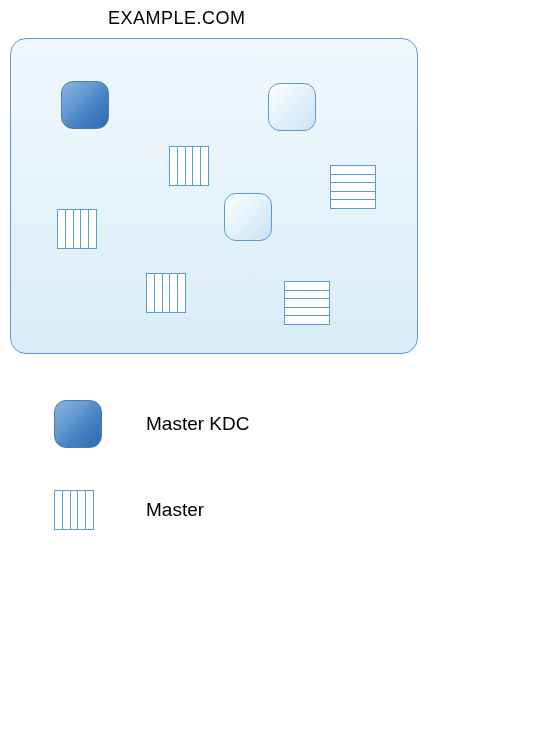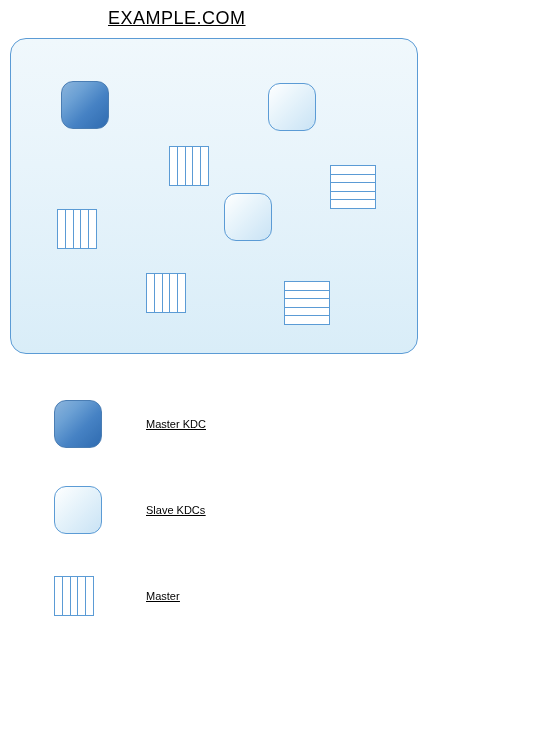--- a/index.html
+++ b/index.html
@@ -6,7 +6,6 @@
       margin: 0;
       padding: 0;
       box-sizing: border-box;
-      text-decoration: underline;
     }
     body {
       width: 537px;

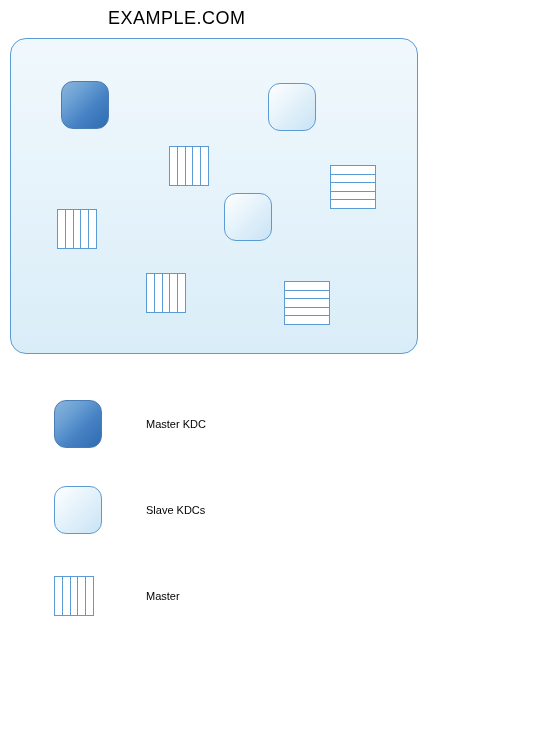--- a/index.html
+++ b/index.html
@@ -96,7 +96,7 @@
     }
     .legend-label {
       margin-left: 36px;
-      font-size: 11px;
+      font-size: 19px;
       color: #000000;
     }
     .legend .master-kdc,

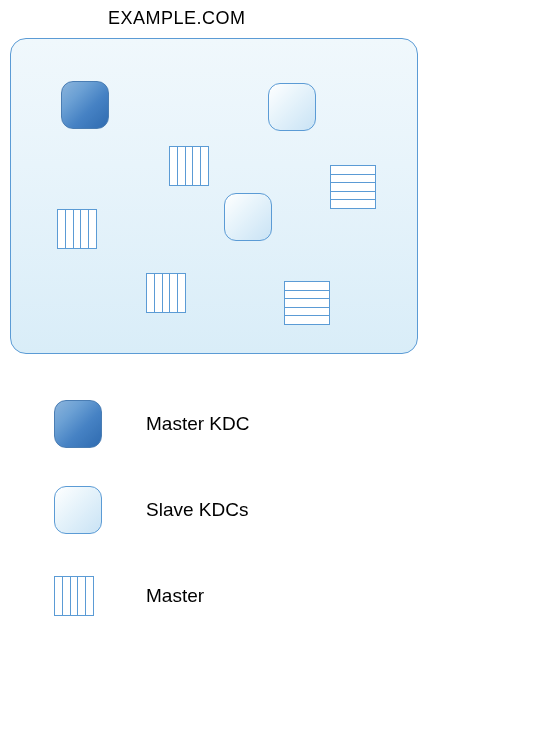--- a/index.html
+++ b/index.html
@@ -161,12 +161,6 @@
     <div class="legend-label">Master KDC</div>
   </div>
 
-  <div class="legend-item">
-    <div class="legend-icon-wrapper">
-      <div class="slave-kdc"></div>
-    </div>
-    <div class="legend-label">Slave KDCs</div>
-  </div>
 
   <div class="legend-item">
     <div class="legend-icon-wrapper">

